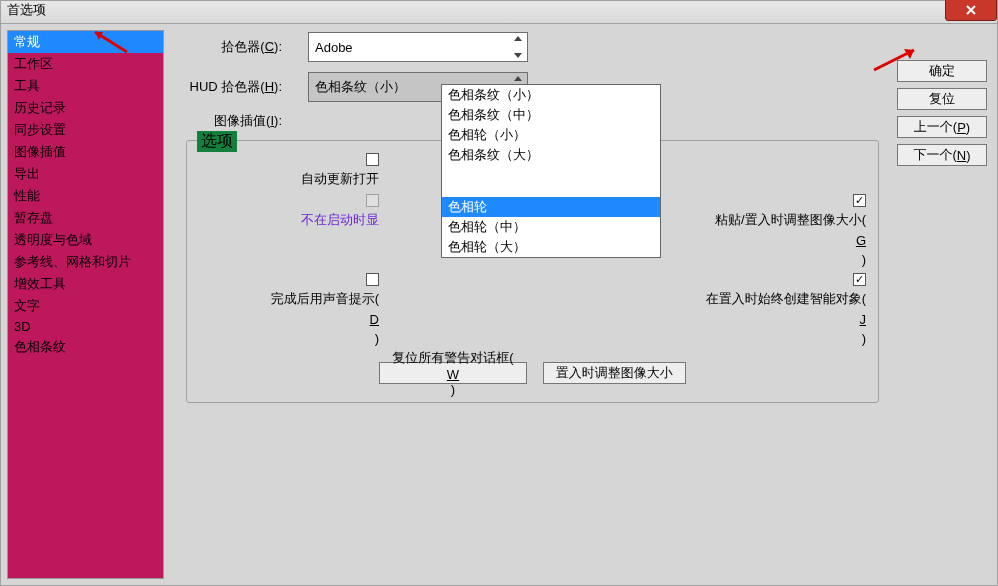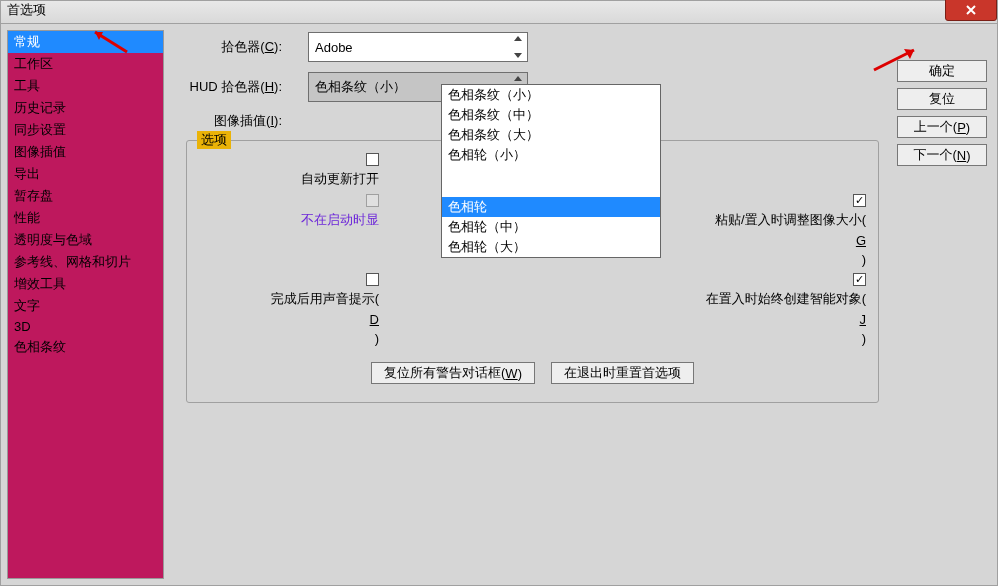--- a/index.html
+++ b/index.html
@@ -181,9 +181,9 @@
     position: absolute;
     top: -10px;
     left: 10px;
-    background: #eab308;
+    background: #15803d;
     padding: 0 4px;
-    font-size: 13px;
+    font-size: 16px;
   }
   .opts {
     display: grid;

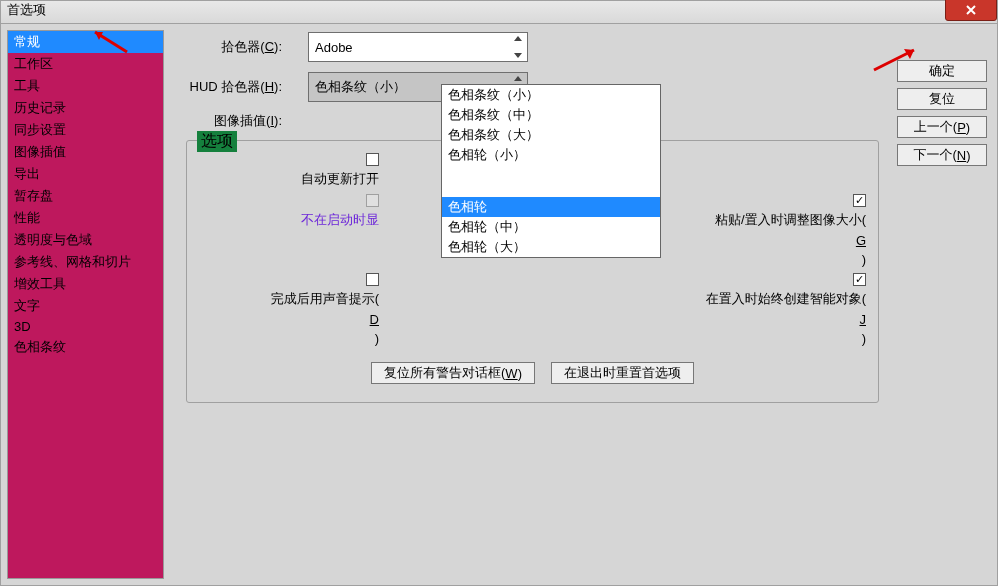--- a/index.html
+++ b/index.html
@@ -307,8 +307,8 @@
     <div class="dropdown">
       <div class="dropdown-item">色相条纹（小）</div>
       <div class="dropdown-item">色相条纹（中）</div>
+      <div class="dropdown-item">色相轮（小）</div>
       <div class="dropdown-item">色相条纹（大）</div>
-      <div class="dropdown-item">色相轮（小）</div>
       <div class="dropdown-item highlight">色相轮</div>
       <div class="dropdown-item">色相轮（中）</div>
       <div class="dropdown-item">色相轮（大）</div>

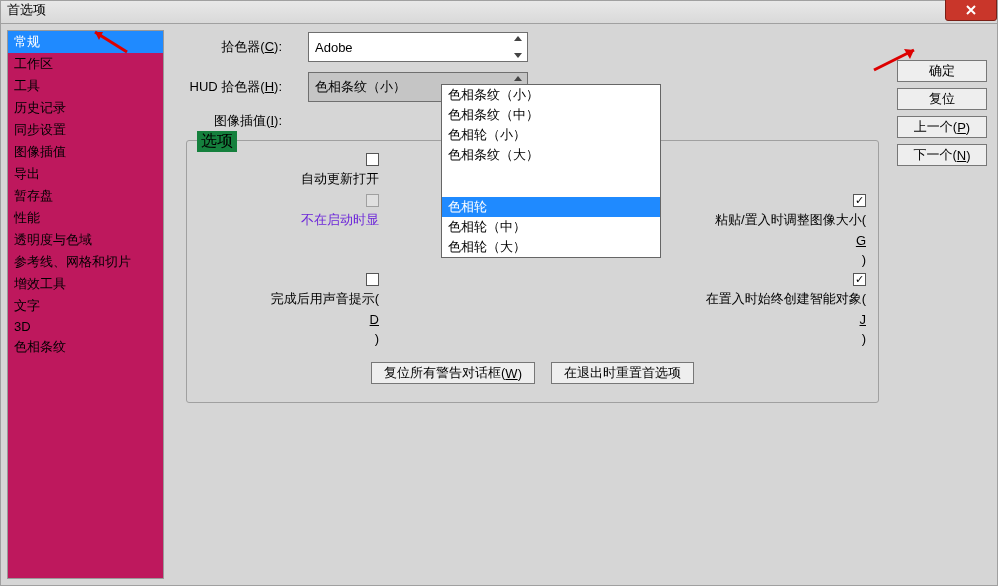--- a/index.html
+++ b/index.html
@@ -249,8 +249,8 @@
     <div class="sidebar-item">同步设置</div>
     <div class="sidebar-item">图像插值</div>
     <div class="sidebar-item">导出</div>
+    <div class="sidebar-item">性能</div>
     <div class="sidebar-item">暂存盘</div>
-    <div class="sidebar-item">性能</div>
     <div class="sidebar-item">透明度与色域</div>
     <div class="sidebar-item">参考线、网格和切片</div>
     <div class="sidebar-item">增效工具</div>

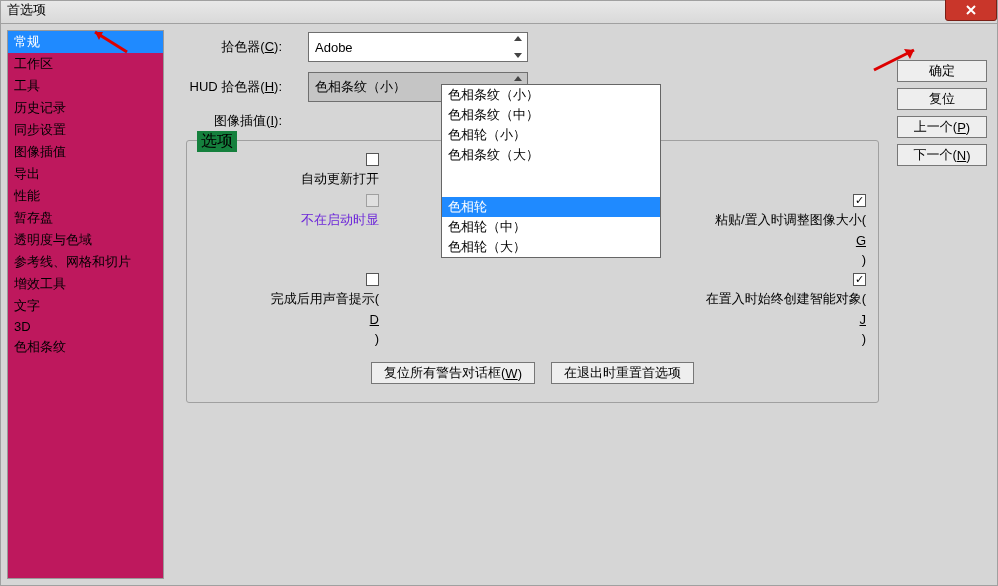--- a/index.html
+++ b/index.html
@@ -219,7 +219,7 @@
     justify-content: center;
     margin-top: 16px;
   }
-  .btn-row .win-btn { width: auto; padding: 0 12px; }
+  .btn-row .win-btn { width: auto; padding: 0 12px; flex-direction: column; }
 
   
   .arrow {

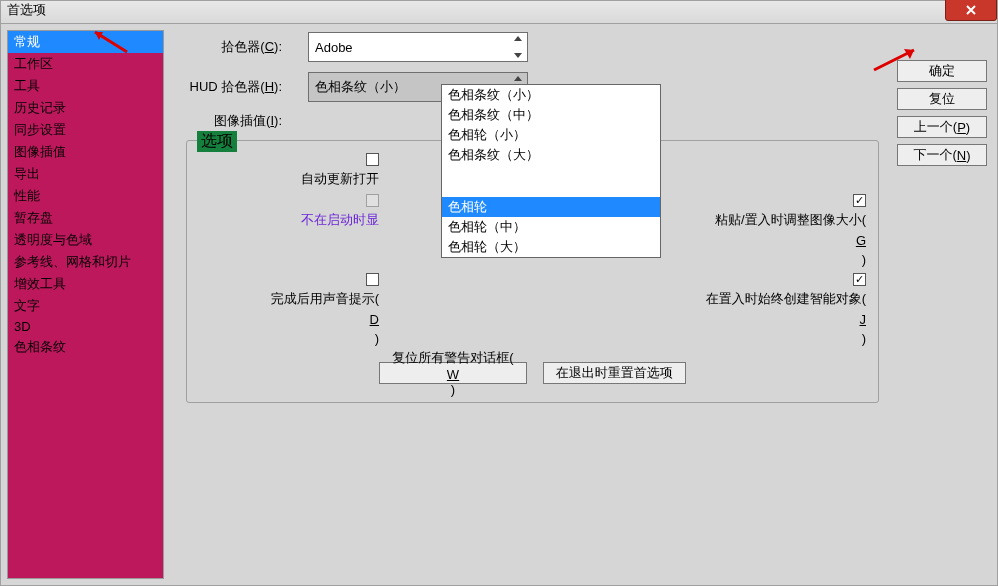--- a/index.html
+++ b/index.html
@@ -352,7 +352,7 @@
             <span>)</span>
         </div>
         <div class="win-btn">
-          <span>在退出时重置首选项</span>
+          <span>置入时调整图像大小</span>
         </div>
       </div>
     </div>

